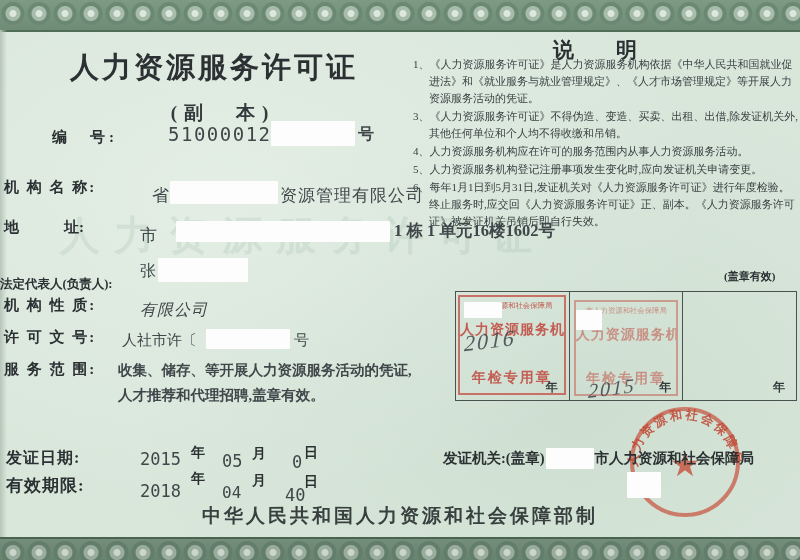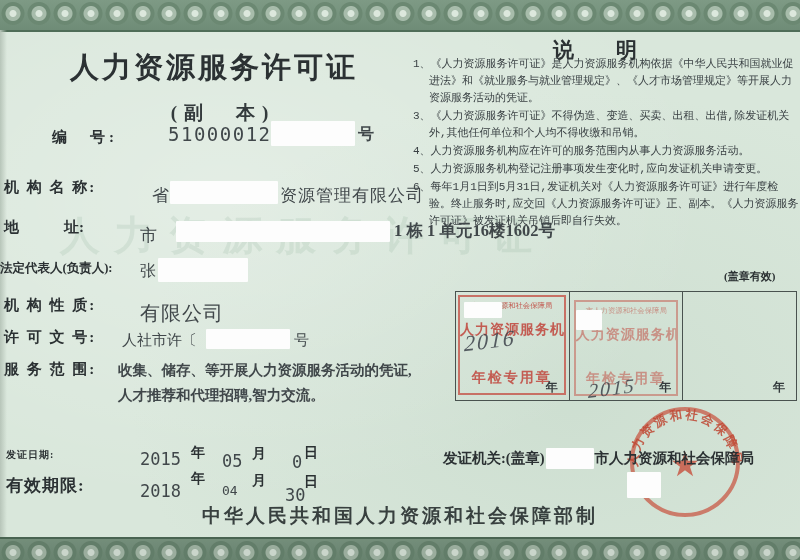--- a/index.html
+++ b/index.html
@@ -35,7 +35,7 @@
   .mono{font-family:"DejaVu Sans Mono","Liberation Mono",monospace;}
   .redact{background:#fdfdfd;z-index:6;border-radius:1px;}
   .instr{width:387px;font-size:11px;line-height:1.55;color:#3a4144;}
-  .instr p{margin:0 0 1px 0;text-indent:-16px;padding-left:16px;font-family:Liberation Mono, monospace;}
+  .instr p{margin:0 0 1px 0;text-indent:-16px;padding-left:16px;}
   .annual-table{display:flex;border:1.5px solid #49524f;z-index:2;}
   .annual-cell{position:relative;flex:1;border-right:1.5px solid #49524f;}
   .annual-cell:last-child{border-right:none;}

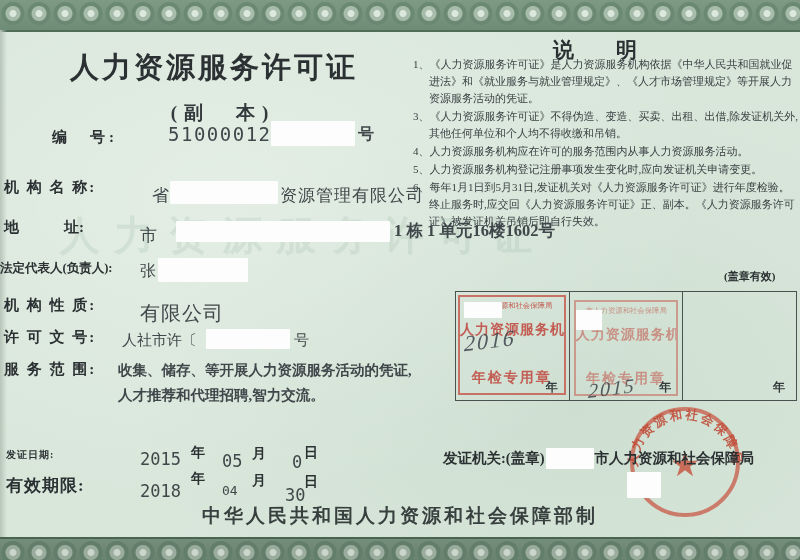--- a/index.html
+++ b/index.html
@@ -84,7 +84,7 @@
   <div class="abs redact" style="left:176px;top:221px;width:214px;height:21px;"></div>
   <div class="abs val" style="left:394px;top:220px;font-size:16.5px;font-weight:600;z-index:4;">1 栋 1 单元16楼1602号</div>
 
-  <div class="abs lab" style="left:0px;top:260px;font-size:12.5px;">法定代表人(负责人):</div>
+  <div class="abs lab" style="left:0px;top:276px;font-size:12.5px;">法定代表人(负责人):</div>
   <div class="abs val" style="left:140px;top:261px;font-size:16px;">张</div>
   <div class="abs redact" style="left:158px;top:258px;width:90px;height:24px;"></div>
 

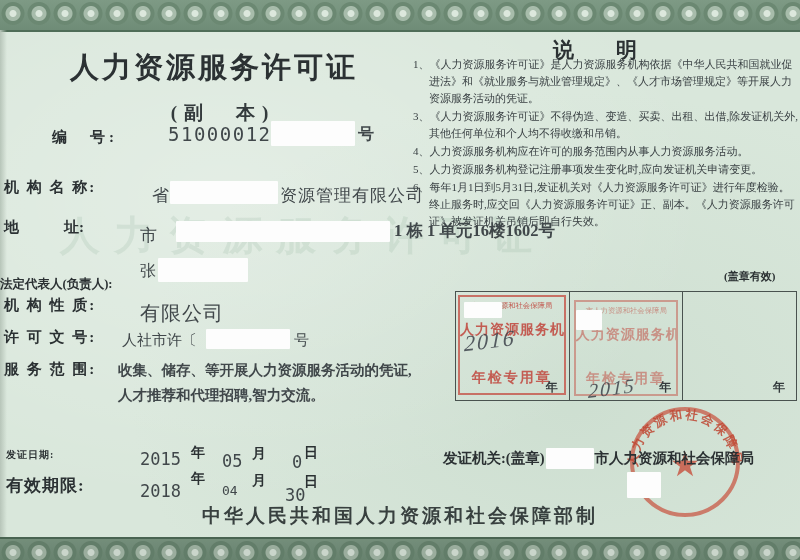--- a/index.html
+++ b/index.html
@@ -89,7 +89,7 @@
   <div class="abs redact" style="left:158px;top:258px;width:90px;height:24px;"></div>
 
   <div class="abs lab" style="left:4px;top:296px;font-size:15px;letter-spacing:2px;">机 构 性 质:</div>
-  <div class="abs val" style="left:140px;top:300px;font-size:20px;letter-spacing:1px;">有限公司</div>
+  <div class="abs val" style="left:140px;top:300px;font-size:16px;letter-spacing:1px;font-style:italic;">有限公司</div>
 
   <div class="abs lab" style="left:4px;top:328px;font-size:15px;letter-spacing:2px;">许 可 文 号:</div>
   <div class="abs val" style="left:122px;top:331px;font-size:15px;">人社市许〔</div>

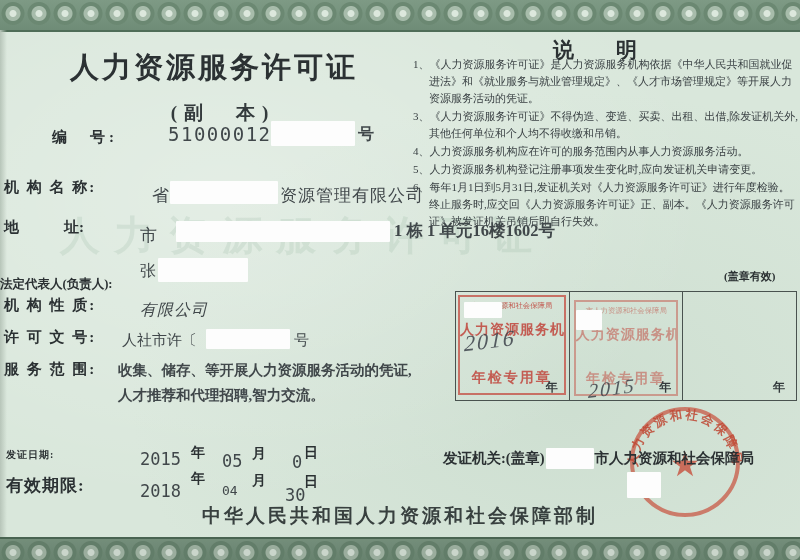--- a/index.html
+++ b/index.html
@@ -98,7 +98,7 @@
 
   <div class="abs lab" style="left:4px;top:360px;font-size:15px;letter-spacing:2px;">服 务 范 围:</div>
   <div class="abs val" style="left:118px;top:361px;font-size:14.5px;font-weight:600;">收集、储存、等开展人力资源服务活动的凭证,</div>
-  <div class="abs val" style="left:118px;top:386px;font-size:14.5px;font-weight:600;">人才推荐和代理招聘,智力交流。</div>
+  <div class="abs val" style="left:118px;top:386px;font-size:14.5px;font-weight:600;">人才推荐和代理招聘,盖章有效。</div>
 
   <div class="abs lab" style="left:6px;top:448px;font-size:10px;letter-spacing:1px;">发证日期:</div>
   <div class="abs val mono" style="left:140px;top:449px;font-size:17px;">2015</div>

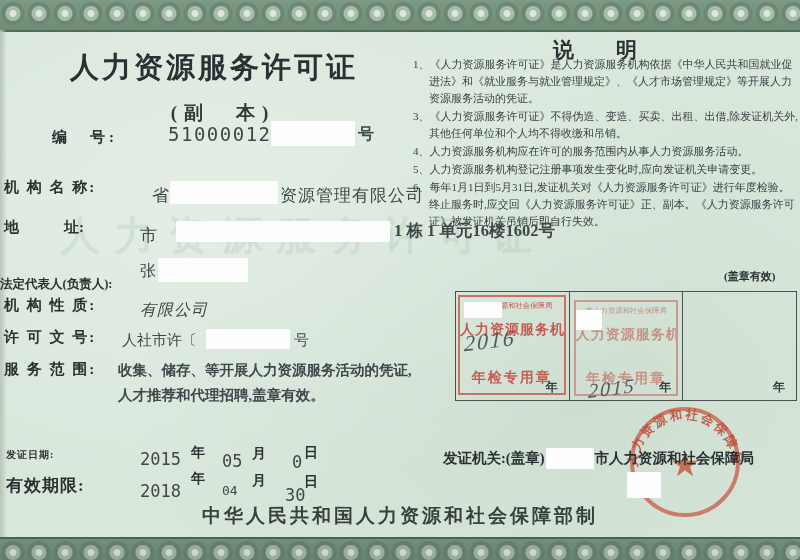--- a/index.html
+++ b/index.html
@@ -100,7 +100,7 @@
   <div class="abs val" style="left:118px;top:361px;font-size:14.5px;font-weight:600;">收集、储存、等开展人力资源服务活动的凭证,</div>
   <div class="abs val" style="left:118px;top:386px;font-size:14.5px;font-weight:600;">人才推荐和代理招聘,盖章有效。</div>
 
-  <div class="abs lab" style="left:6px;top:448px;font-size:10px;letter-spacing:1px;">发证日期:</div>
+  <div class="abs lab" style="left:6px;top:448px;font-size:16px;letter-spacing:1px;">发证日期:</div>
   <div class="abs val mono" style="left:140px;top:449px;font-size:17px;">2015</div>
   <div class="abs lab" style="left:191px;top:444px;font-size:14px;">年</div>
   <div class="abs val mono" style="left:222px;top:451px;font-size:17px;">05</div>

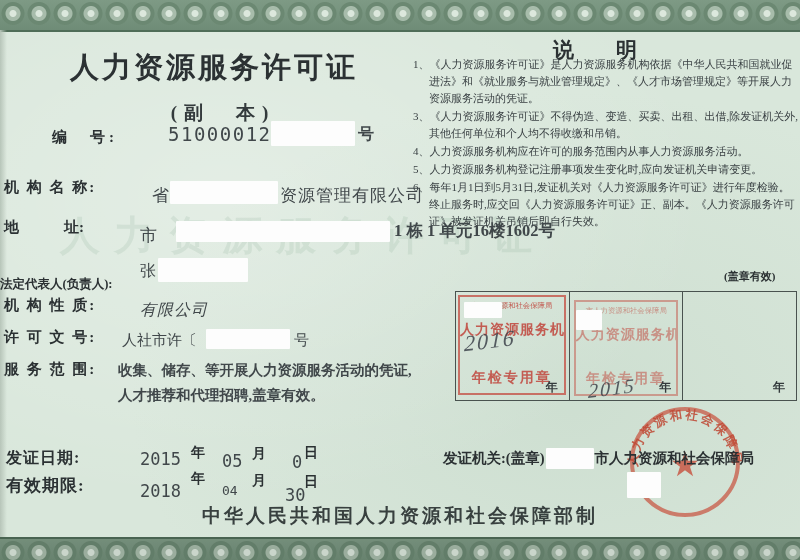--- a/index.html
+++ b/index.html
@@ -111,7 +111,7 @@
   <div class="abs lab" style="left:6px;top:474px;font-size:17px;letter-spacing:1px;">有效期限:</div>
   <div class="abs val mono" style="left:140px;top:481px;font-size:17px;">2018</div>
   <div class="abs lab" style="left:191px;top:470px;font-size:14px;">年</div>
-  <div class="abs val mono" style="left:222px;top:483px;font-size:13px;">04</div>
+  <div class="abs val mono" style="left:222px;top:483px;font-size:16px;">04</div>
   <div class="abs lab" style="left:252px;top:472px;font-size:14px;">月</div>
   <div class="abs val mono" style="left:285px;top:485px;font-size:17px;">30</div>
   <div class="abs lab" style="left:304px;top:473px;font-size:14px;">日</div>

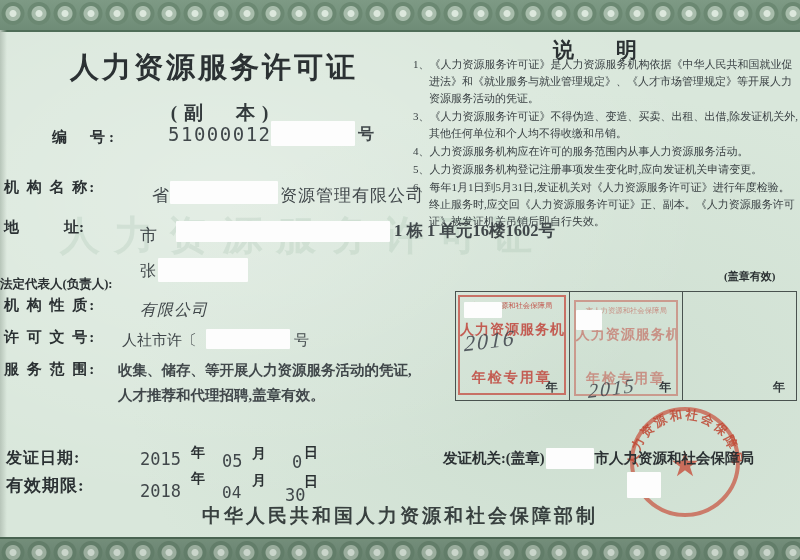--- a/index.html
+++ b/index.html
@@ -113,7 +113,7 @@
   <div class="abs lab" style="left:191px;top:470px;font-size:14px;">年</div>
   <div class="abs val mono" style="left:222px;top:483px;font-size:16px;">04</div>
   <div class="abs lab" style="left:252px;top:472px;font-size:14px;">月</div>
-  <div class="abs val mono" style="left:285px;top:485px;font-size:17px;">30</div>
+  <div class="abs val mono" style="left:285px;top:485px;font-size:17px;">40</div>
   <div class="abs lab" style="left:304px;top:473px;font-size:14px;">日</div>
 
   <div class="abs footer-line" style="left:170px;top:503px;width:460px;">中华人民共和国人力资源和社会保障部制</div>

